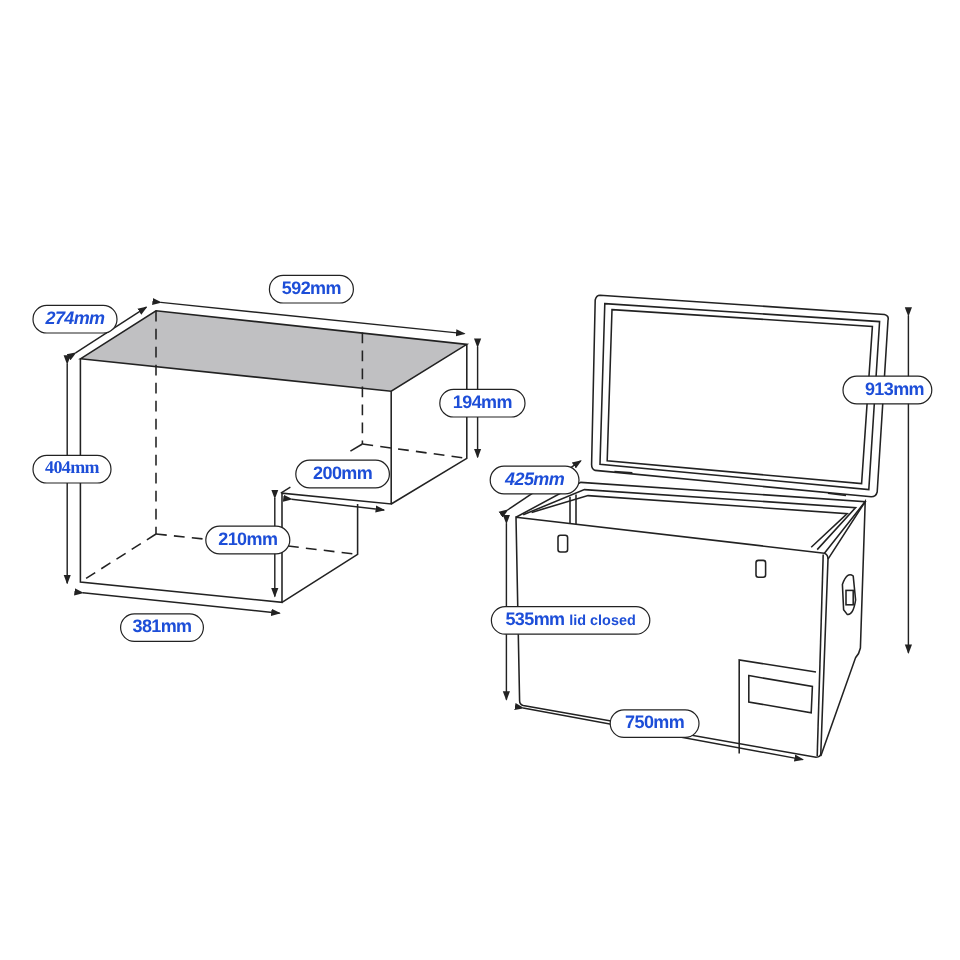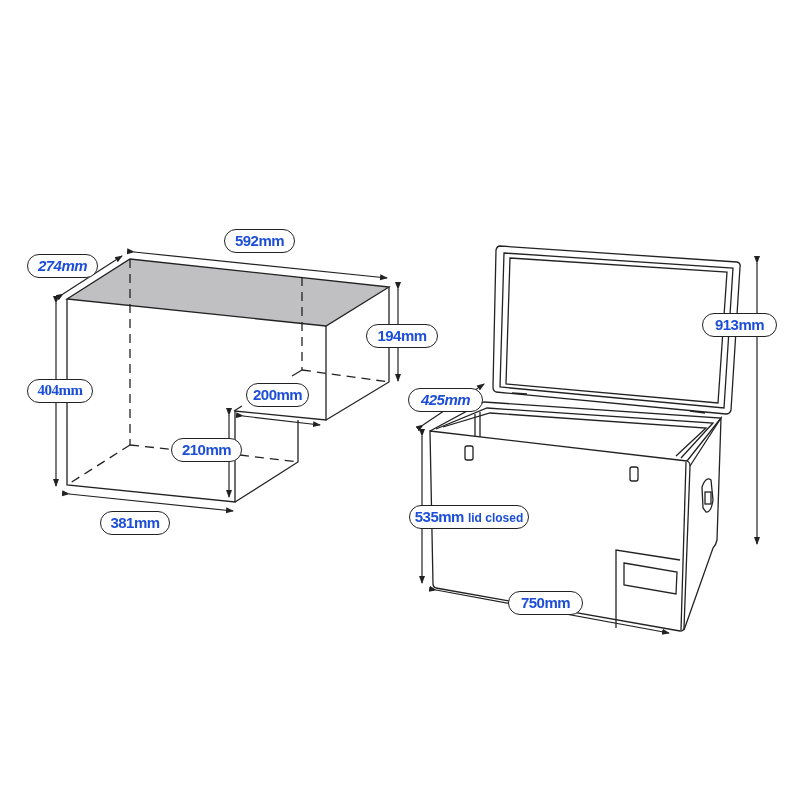--- a/index.html
+++ b/index.html
@@ -99,7 +99,7 @@
 <div class="lbl" style="left:171px;top:438px;width:71px;">210mm</div>
 <div class="lbl" style="left:100px;top:511px;width:70px;">381mm</div>
 
-<div class="lbl" style="left:702px;top:313px;width:75px;">913mm</div>
+<div class="lbl" style="left:702px;top:313px;width:75px;text-align:right;">913mm</div>
 <div class="lbl" style="left:408px;top:388px;width:75px;font-style:italic;">425mm</div>
 <div class="lbl" style="left:409px;top:505px;width:120px;padding:0 4px;">
   <span>535mm</span><span class="small">lid closed</span>

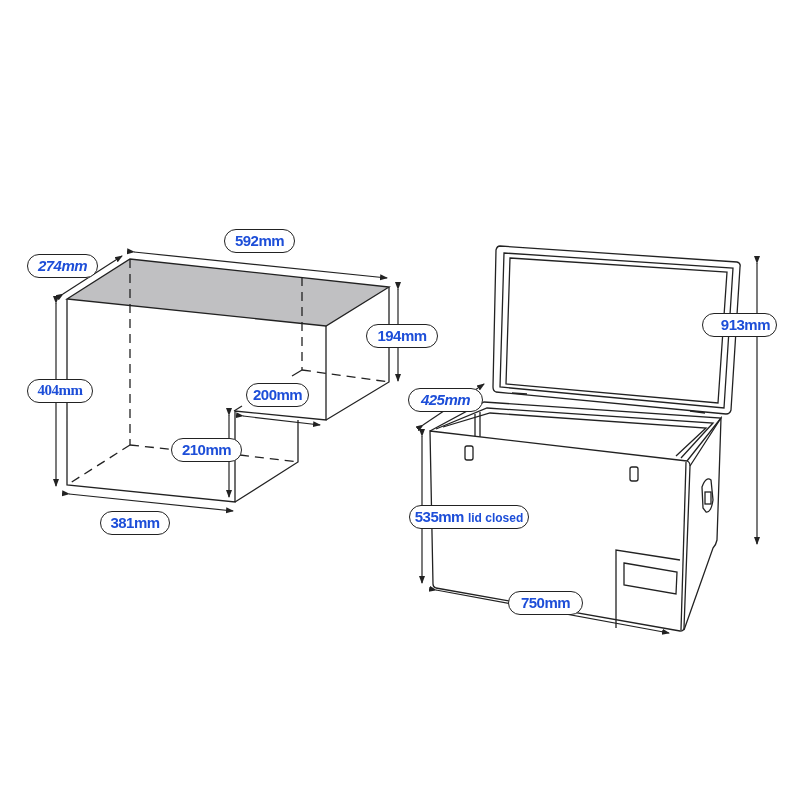--- a/index.html
+++ b/index.html
@@ -95,7 +95,7 @@
 <div class="lbl" style="left:27px;top:254px;width:71px;font-style:italic;">274mm</div>
 <div class="lbl" style="left:27px;top:379px;width:66px;font-family:Liberation Serif, serif;">404mm</div>
 <div class="lbl" style="left:366px;top:324px;width:72px;">194mm</div>
-<div class="lbl" style="left:246px;top:383px;width:63px;">200mm</div>
+<div class="lbl" style="left:246px;top:383px;width:79px;">200mm</div>
 <div class="lbl" style="left:171px;top:438px;width:71px;">210mm</div>
 <div class="lbl" style="left:100px;top:511px;width:70px;">381mm</div>
 

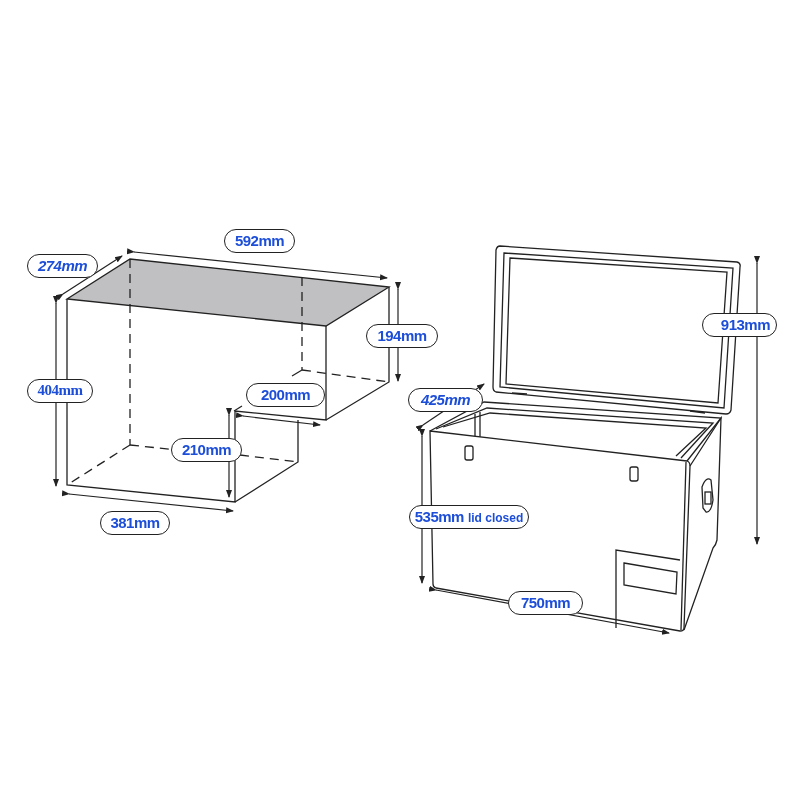--- a/index.html
+++ b/index.html
@@ -101,7 +101,7 @@
 
 <div class="lbl" style="left:702px;top:313px;width:75px;text-align:right;">913mm</div>
 <div class="lbl" style="left:408px;top:388px;width:75px;font-style:italic;">425mm</div>
-<div class="lbl" style="left:409px;top:505px;width:120px;padding:0 4px;">
+<div class="lbl" style="left:409px;top:505px;width:133px;padding:0 4px;">
   <span>535mm</span><span class="small">lid closed</span>
 </div>
 <div class="lbl" style="left:508px;top:591px;width:75px;">750mm</div>

